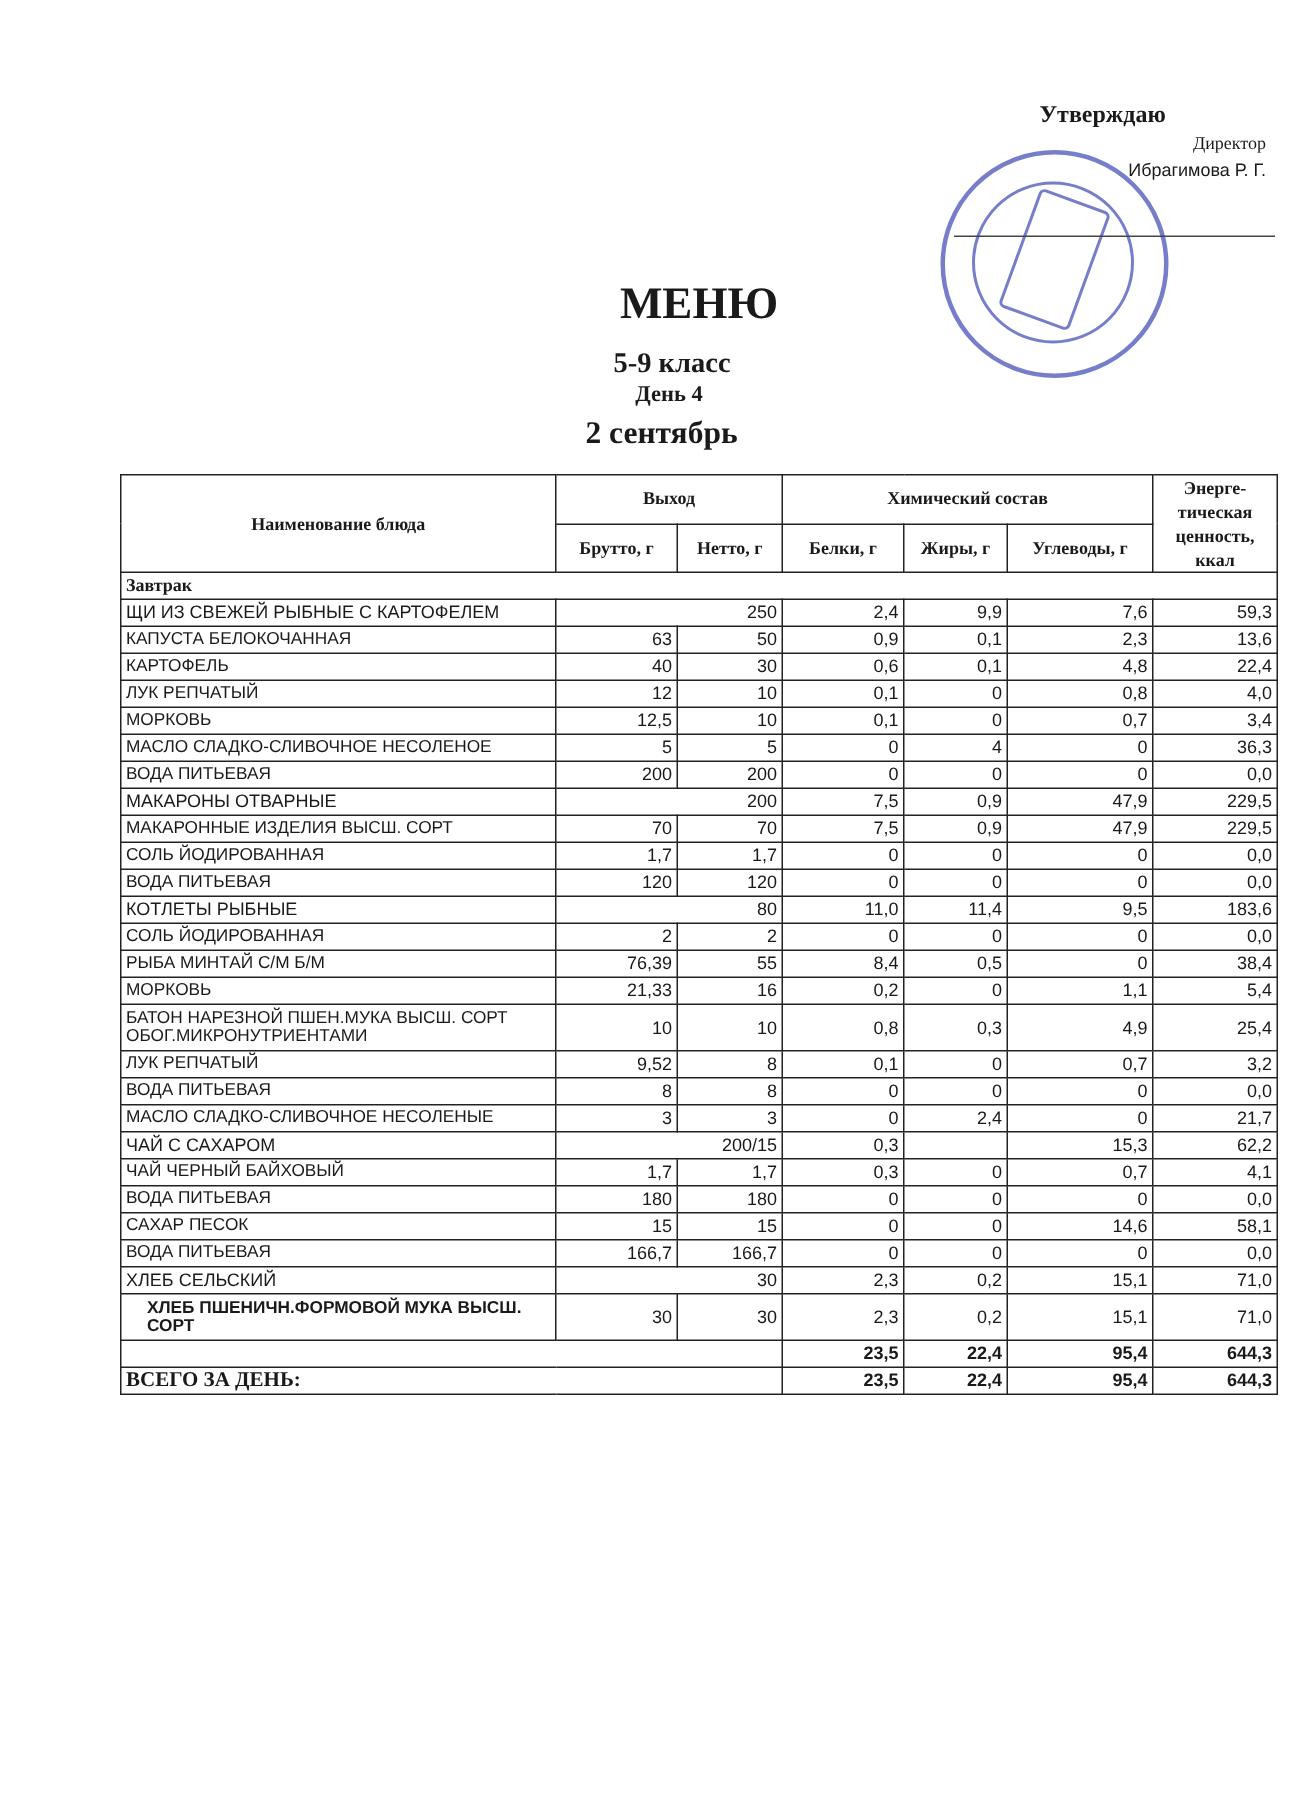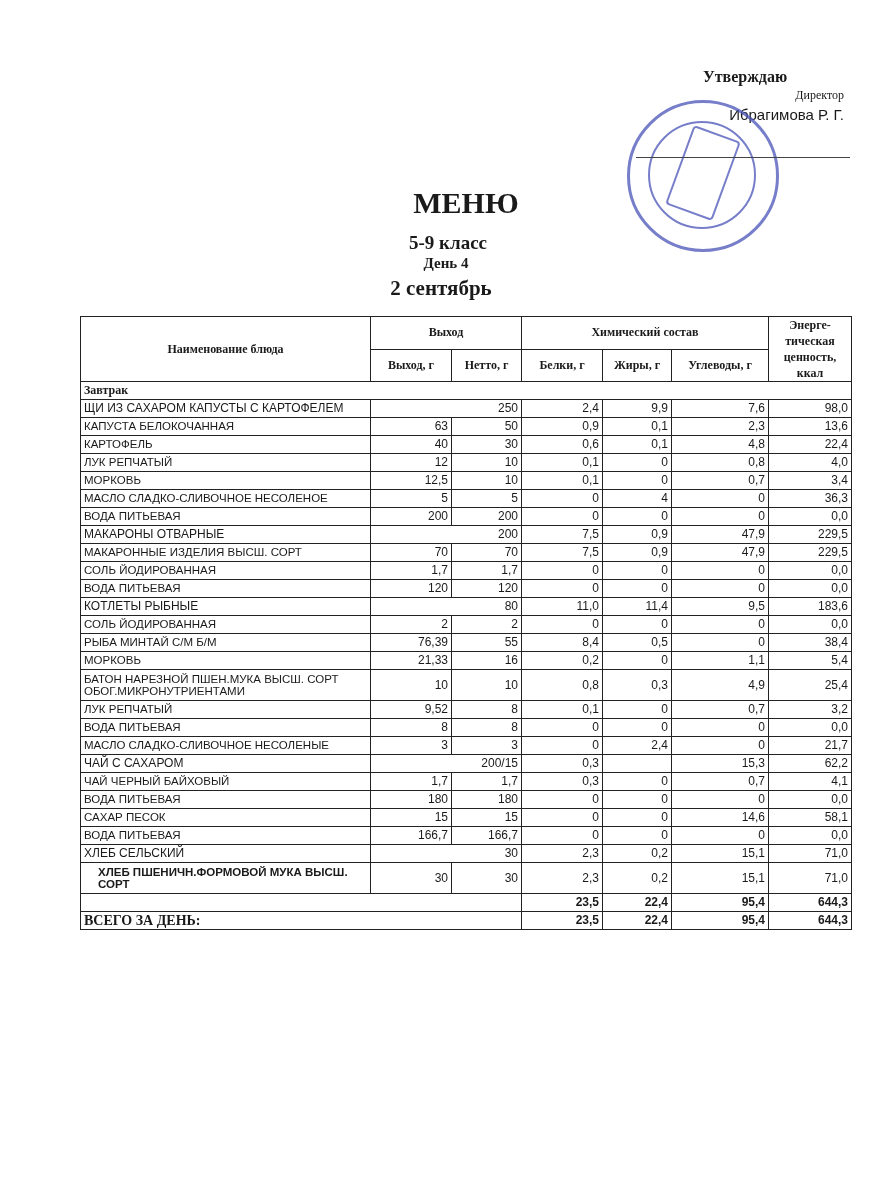--- a/index.html
+++ b/index.html
@@ -5,7 +5,7 @@
   html, body { margin:0; padding:0; background:#ffffff; }
   body { width:872px; height:1200px; position:relative; overflow:hidden; font-family:"Liberation Sans", sans-serif; color:#1a1a1a; }
   .approve { position:absolute; left:600px; top:66px; width:250px; }
-  .approve .t1 { position:absolute; left:103px; top:2px; font-family:"Liberation Serif", serif; font-weight:bold; font-size:16px; }
+  .approve .t1 { position:absolute; left:93px; top:2px; font-family:"Liberation Serif", serif; font-weight:bold; font-size:16px; }
   .approve .t2 { position:absolute; right:6px; top:22px; font-family:"Liberation Serif", serif; font-size:12px; }
   .approve .t3 { position:absolute; right:6px; top:40px; font-family:"Liberation Sans", sans-serif; font-size:15px; }
   .sign-line { position:absolute; left:636px; top:157px; width:214px; height:1px; background:#444; }

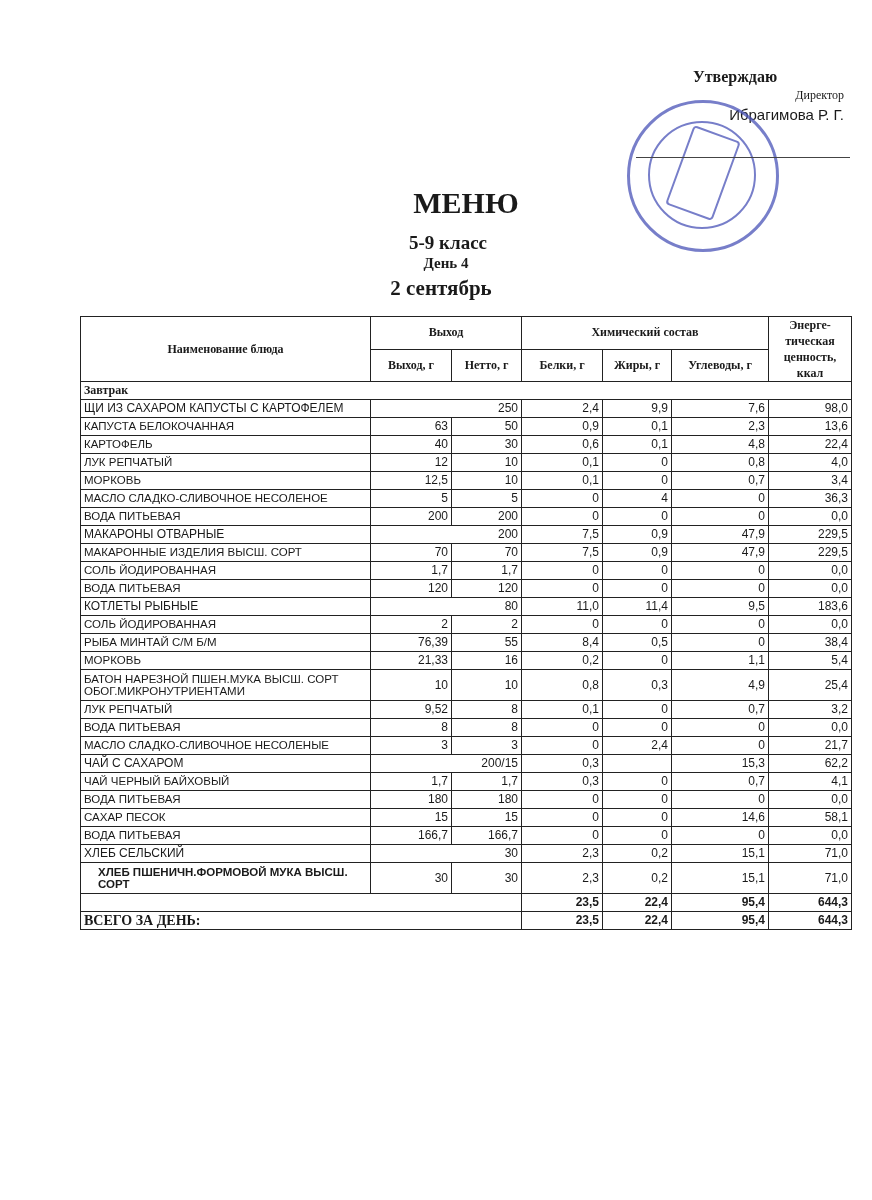--- a/index.html
+++ b/index.html
@@ -7,7 +7,7 @@
   .approve { position:absolute; left:600px; top:66px; width:250px; }
   .approve .t1 { position:absolute; left:93px; top:2px; font-family:"Liberation Serif", serif; font-weight:bold; font-size:16px; }
   .approve .t2 { position:absolute; right:6px; top:22px; font-family:"Liberation Serif", serif; font-size:12px; }
-  .approve .t3 { position:absolute; right:6px; top:40px; font-family:"Liberation Sans", sans-serif; font-size:15px; }
+  .approve .t3 { position:absolute; right:6px; top:40px; font-family:"Liberation Sans", sans-serif; font-size:12px; }
   .sign-line { position:absolute; left:636px; top:157px; width:214px; height:1px; background:#444; }
   .stamp { position:absolute; left:627px; top:100px; width:146px; height:146px; border-radius:50%; border:3px solid #4a54b8; opacity:0.75; }
   .stamp::before { content:""; position:absolute; left:18px; top:18px; width:104px; height:104px; border-radius:50%; border:2px solid #4a54b8; }

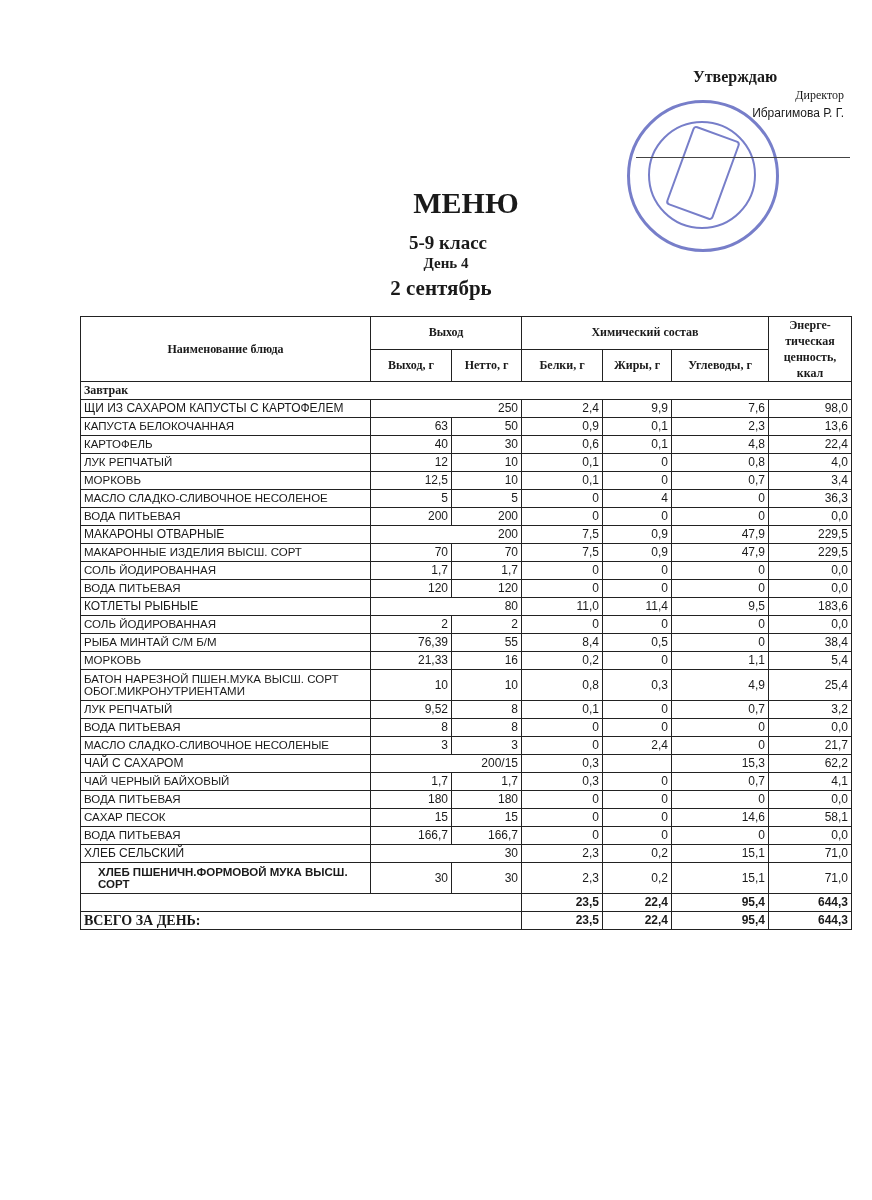--- a/index.html
+++ b/index.html
@@ -65,7 +65,7 @@
       <th rowspan="2" style="white-space:normal;line-height:16px;">Энерге-тическая ценность, ккал</th>
     </tr>
     <tr class="hdr2">
-      <th>Выход, г</th>
+      <th>Брутто, г</th>
       <th>Нетто, г</th>
       <th>Белки, г</th>
       <th>Жиры, г</th>

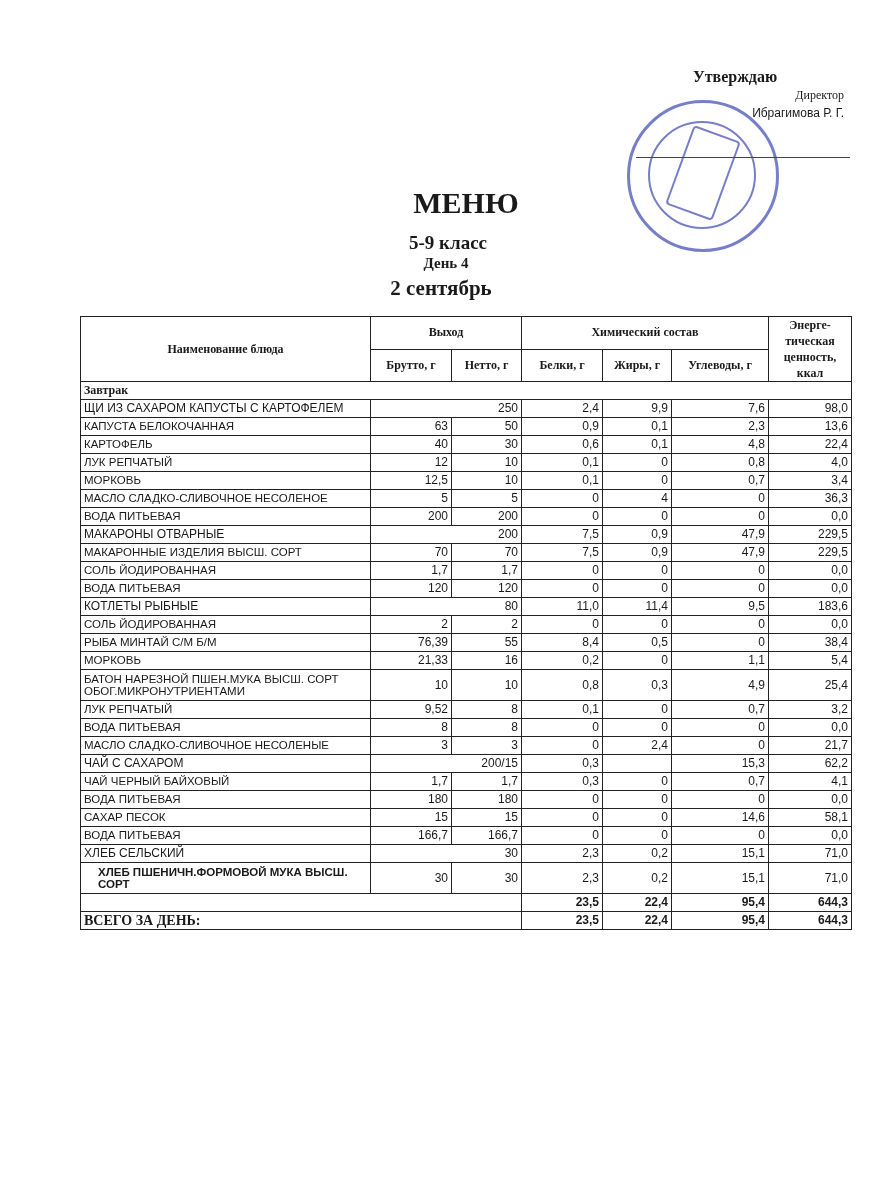--- a/index.html
+++ b/index.html
@@ -75,7 +75,7 @@
       <td colspan="7">Завтрак</td>
     </tr>
   <tr class="dish">
-        <td>ЩИ ИЗ САХАРОМ КАПУСТЫ С КАРТОФЕЛЕМ</td>
+        <td>ЩИ ИЗ СВЕЖЕЙ РЫБНЫЕ С КАРТОФЕЛЕМ</td>
         <td class="num" colspan="2">250</td>
         <td class="num">2,4</td>
         <td class="num">9,9</td>

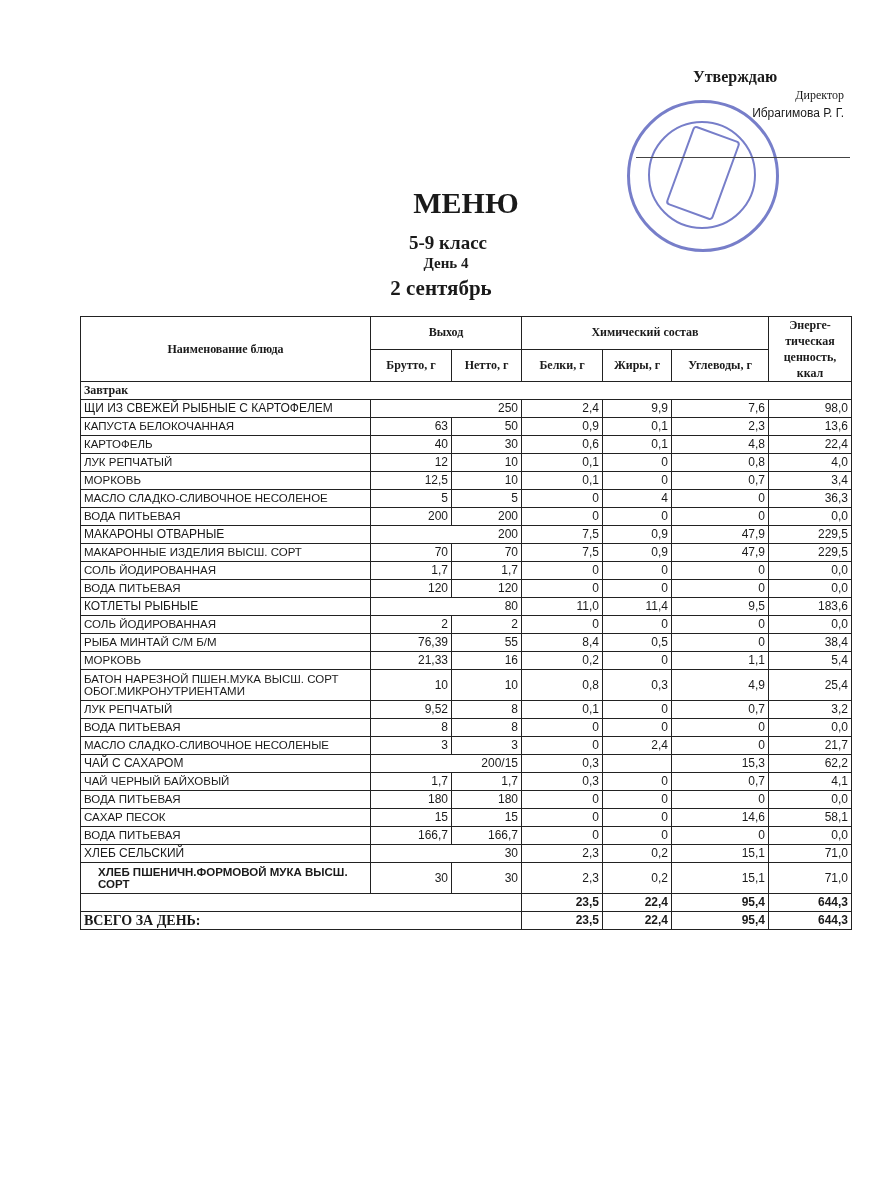--- a/index.html
+++ b/index.html
@@ -80,7 +80,7 @@
         <td class="num">2,4</td>
         <td class="num">9,9</td>
         <td class="num">7,6</td>
-        <td class="num">98,0</td>
+        <td class="num">59,3</td>
       </tr>
       <tr class="ing">
         <td class="name">КАПУСТА БЕЛОКОЧАННАЯ</td>

